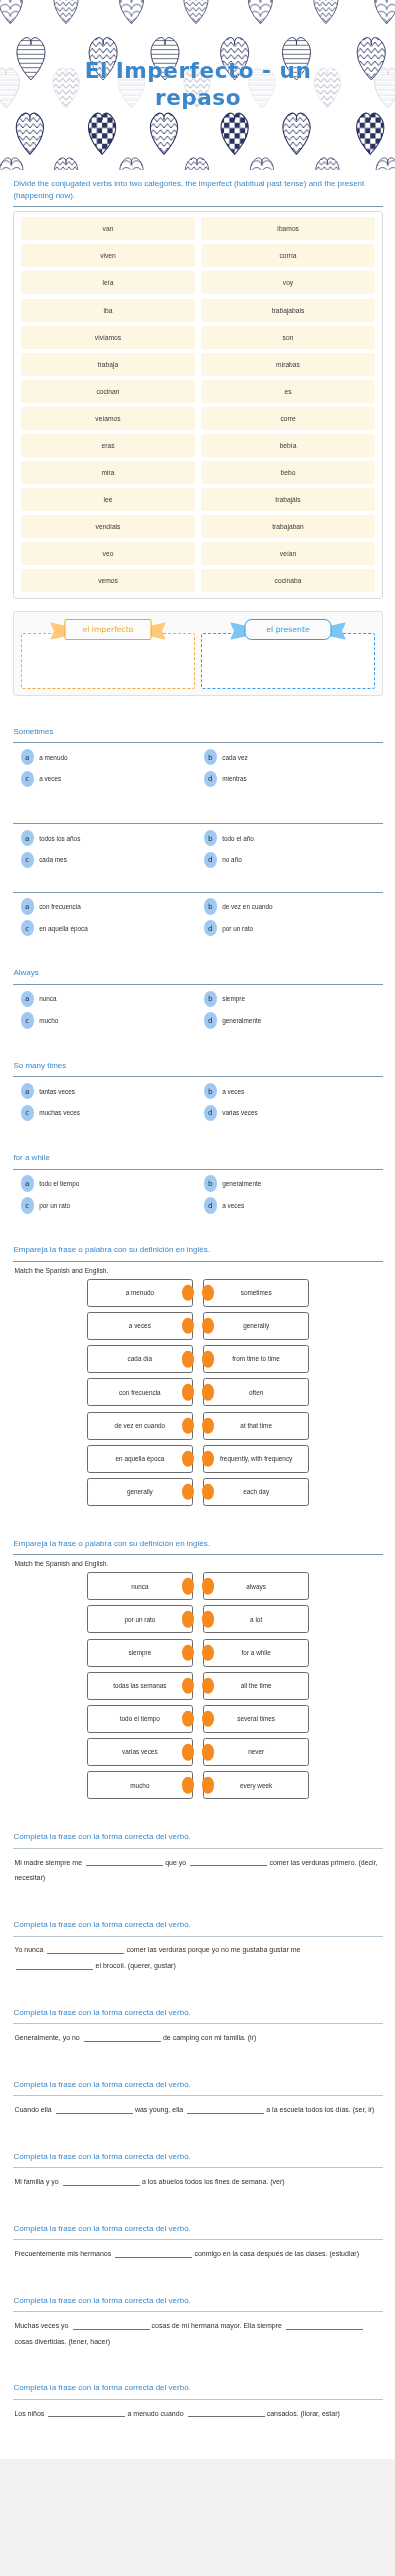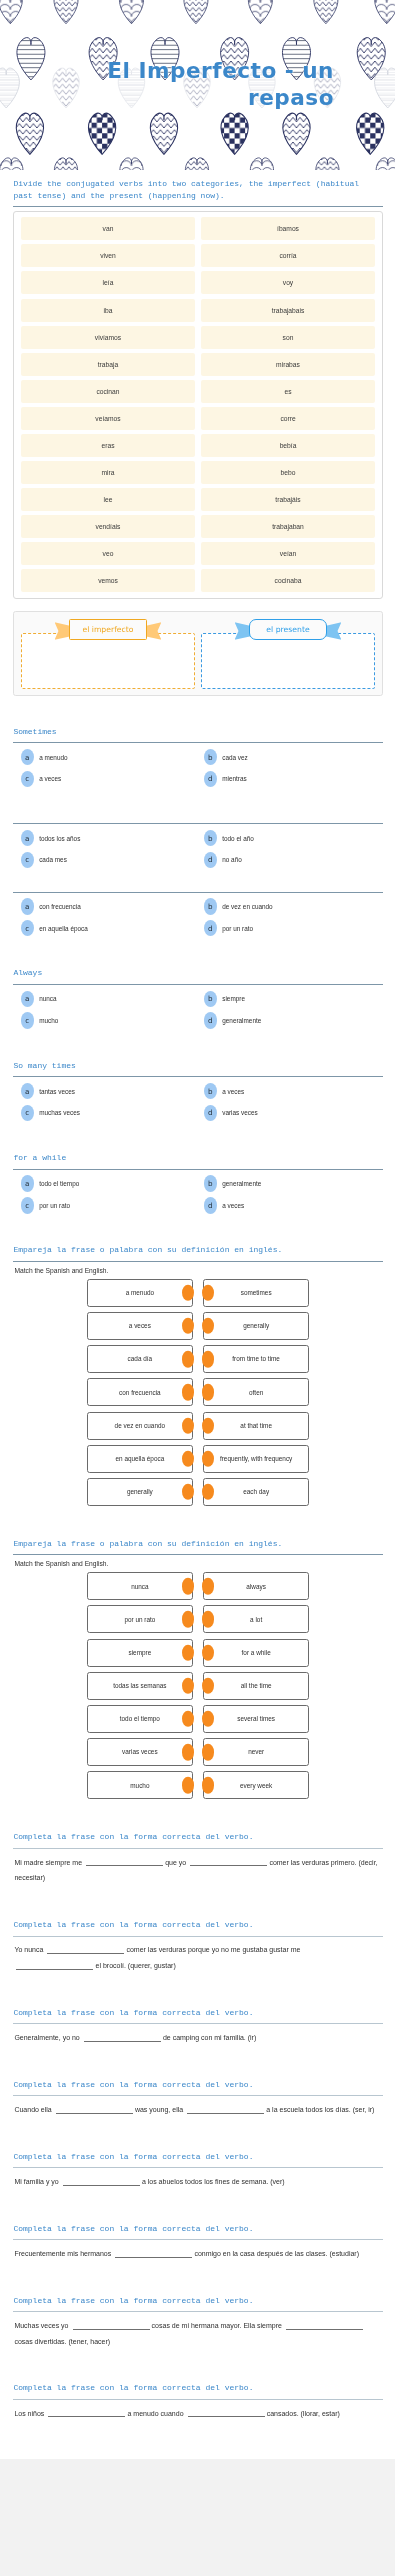--- a/index.html
+++ b/index.html
@@ -24,7 +24,7 @@
     position:absolute;
     left:0; right:0;
     top:58px;
-    text-align:right;
+    text-align:center;
     font-family:"DejaVu Sans", sans-serif;
     font-size:21.6px;
     line-height:1.25;

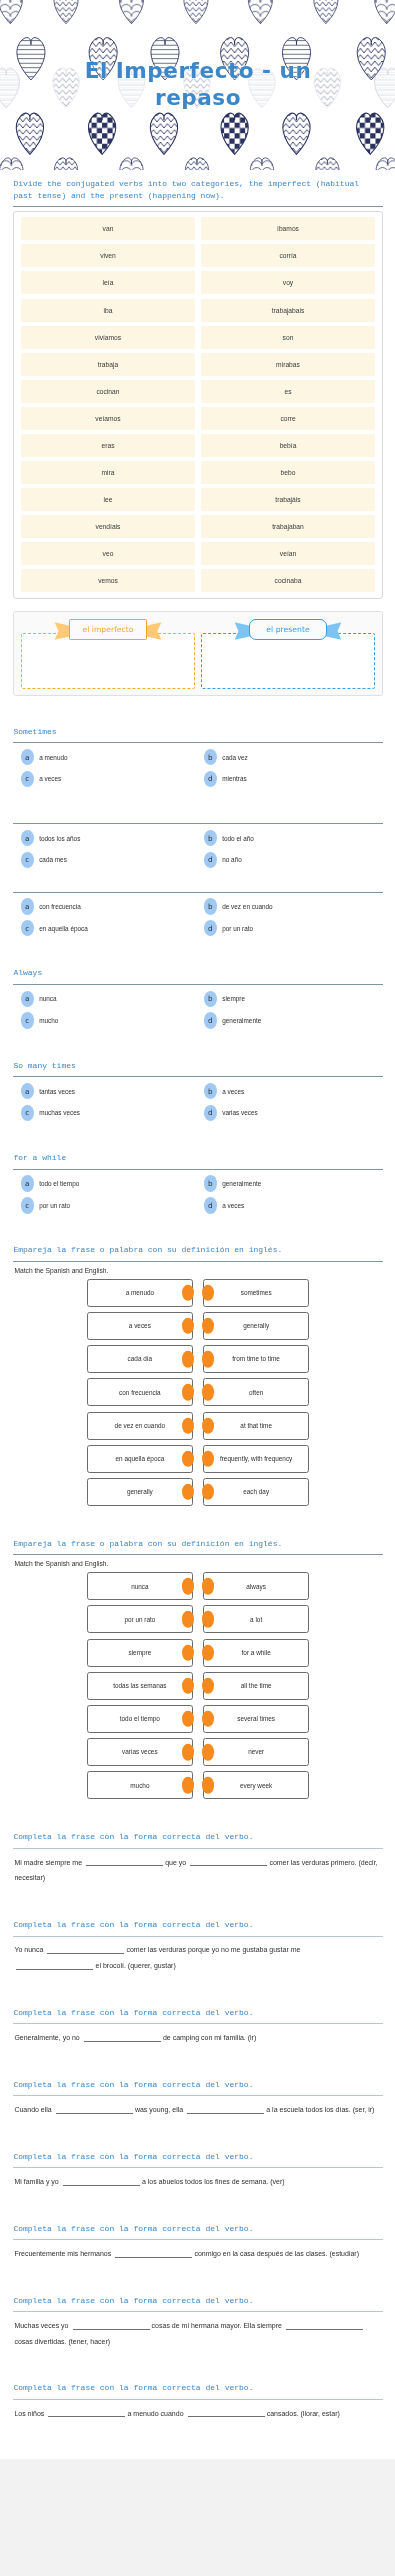--- a/index.html
+++ b/index.html
@@ -38,7 +38,7 @@
   
   .section { padding:0 13.4px; }
   .prompt {
-    font-family:Liberation Mono, monospace;
+    font-family:Liberation Sans, sans-serif;
     color:#3b87c9;
     font-size:8px;
     line-height:1.45;

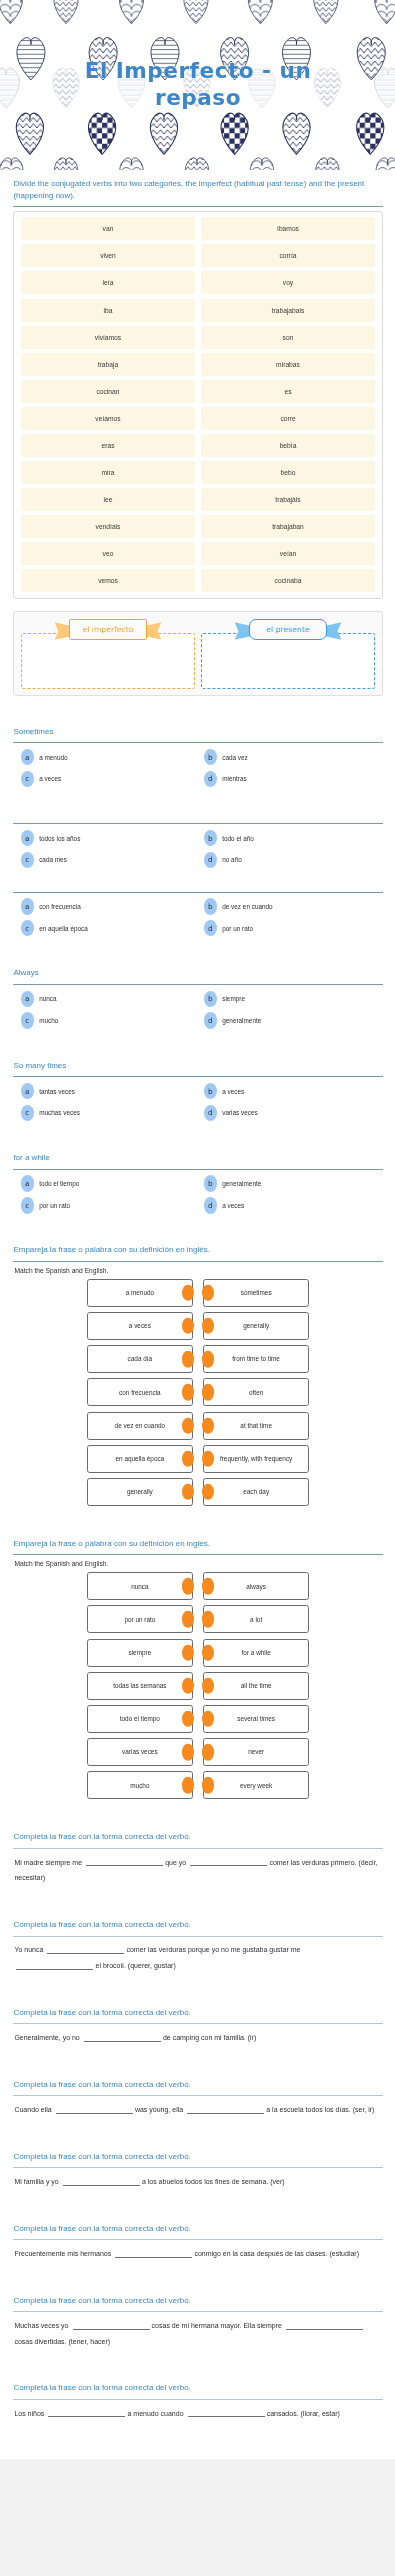--- a/index.html
+++ b/index.html
@@ -89,7 +89,7 @@
     top:0; left:50%;
     transform:translateX(-50%);
     z-index:3;
-    width:78px;
+    width:87px;
     height:20.6px;
   }
   .ribbon .tail-l, .ribbon .tail-r {

